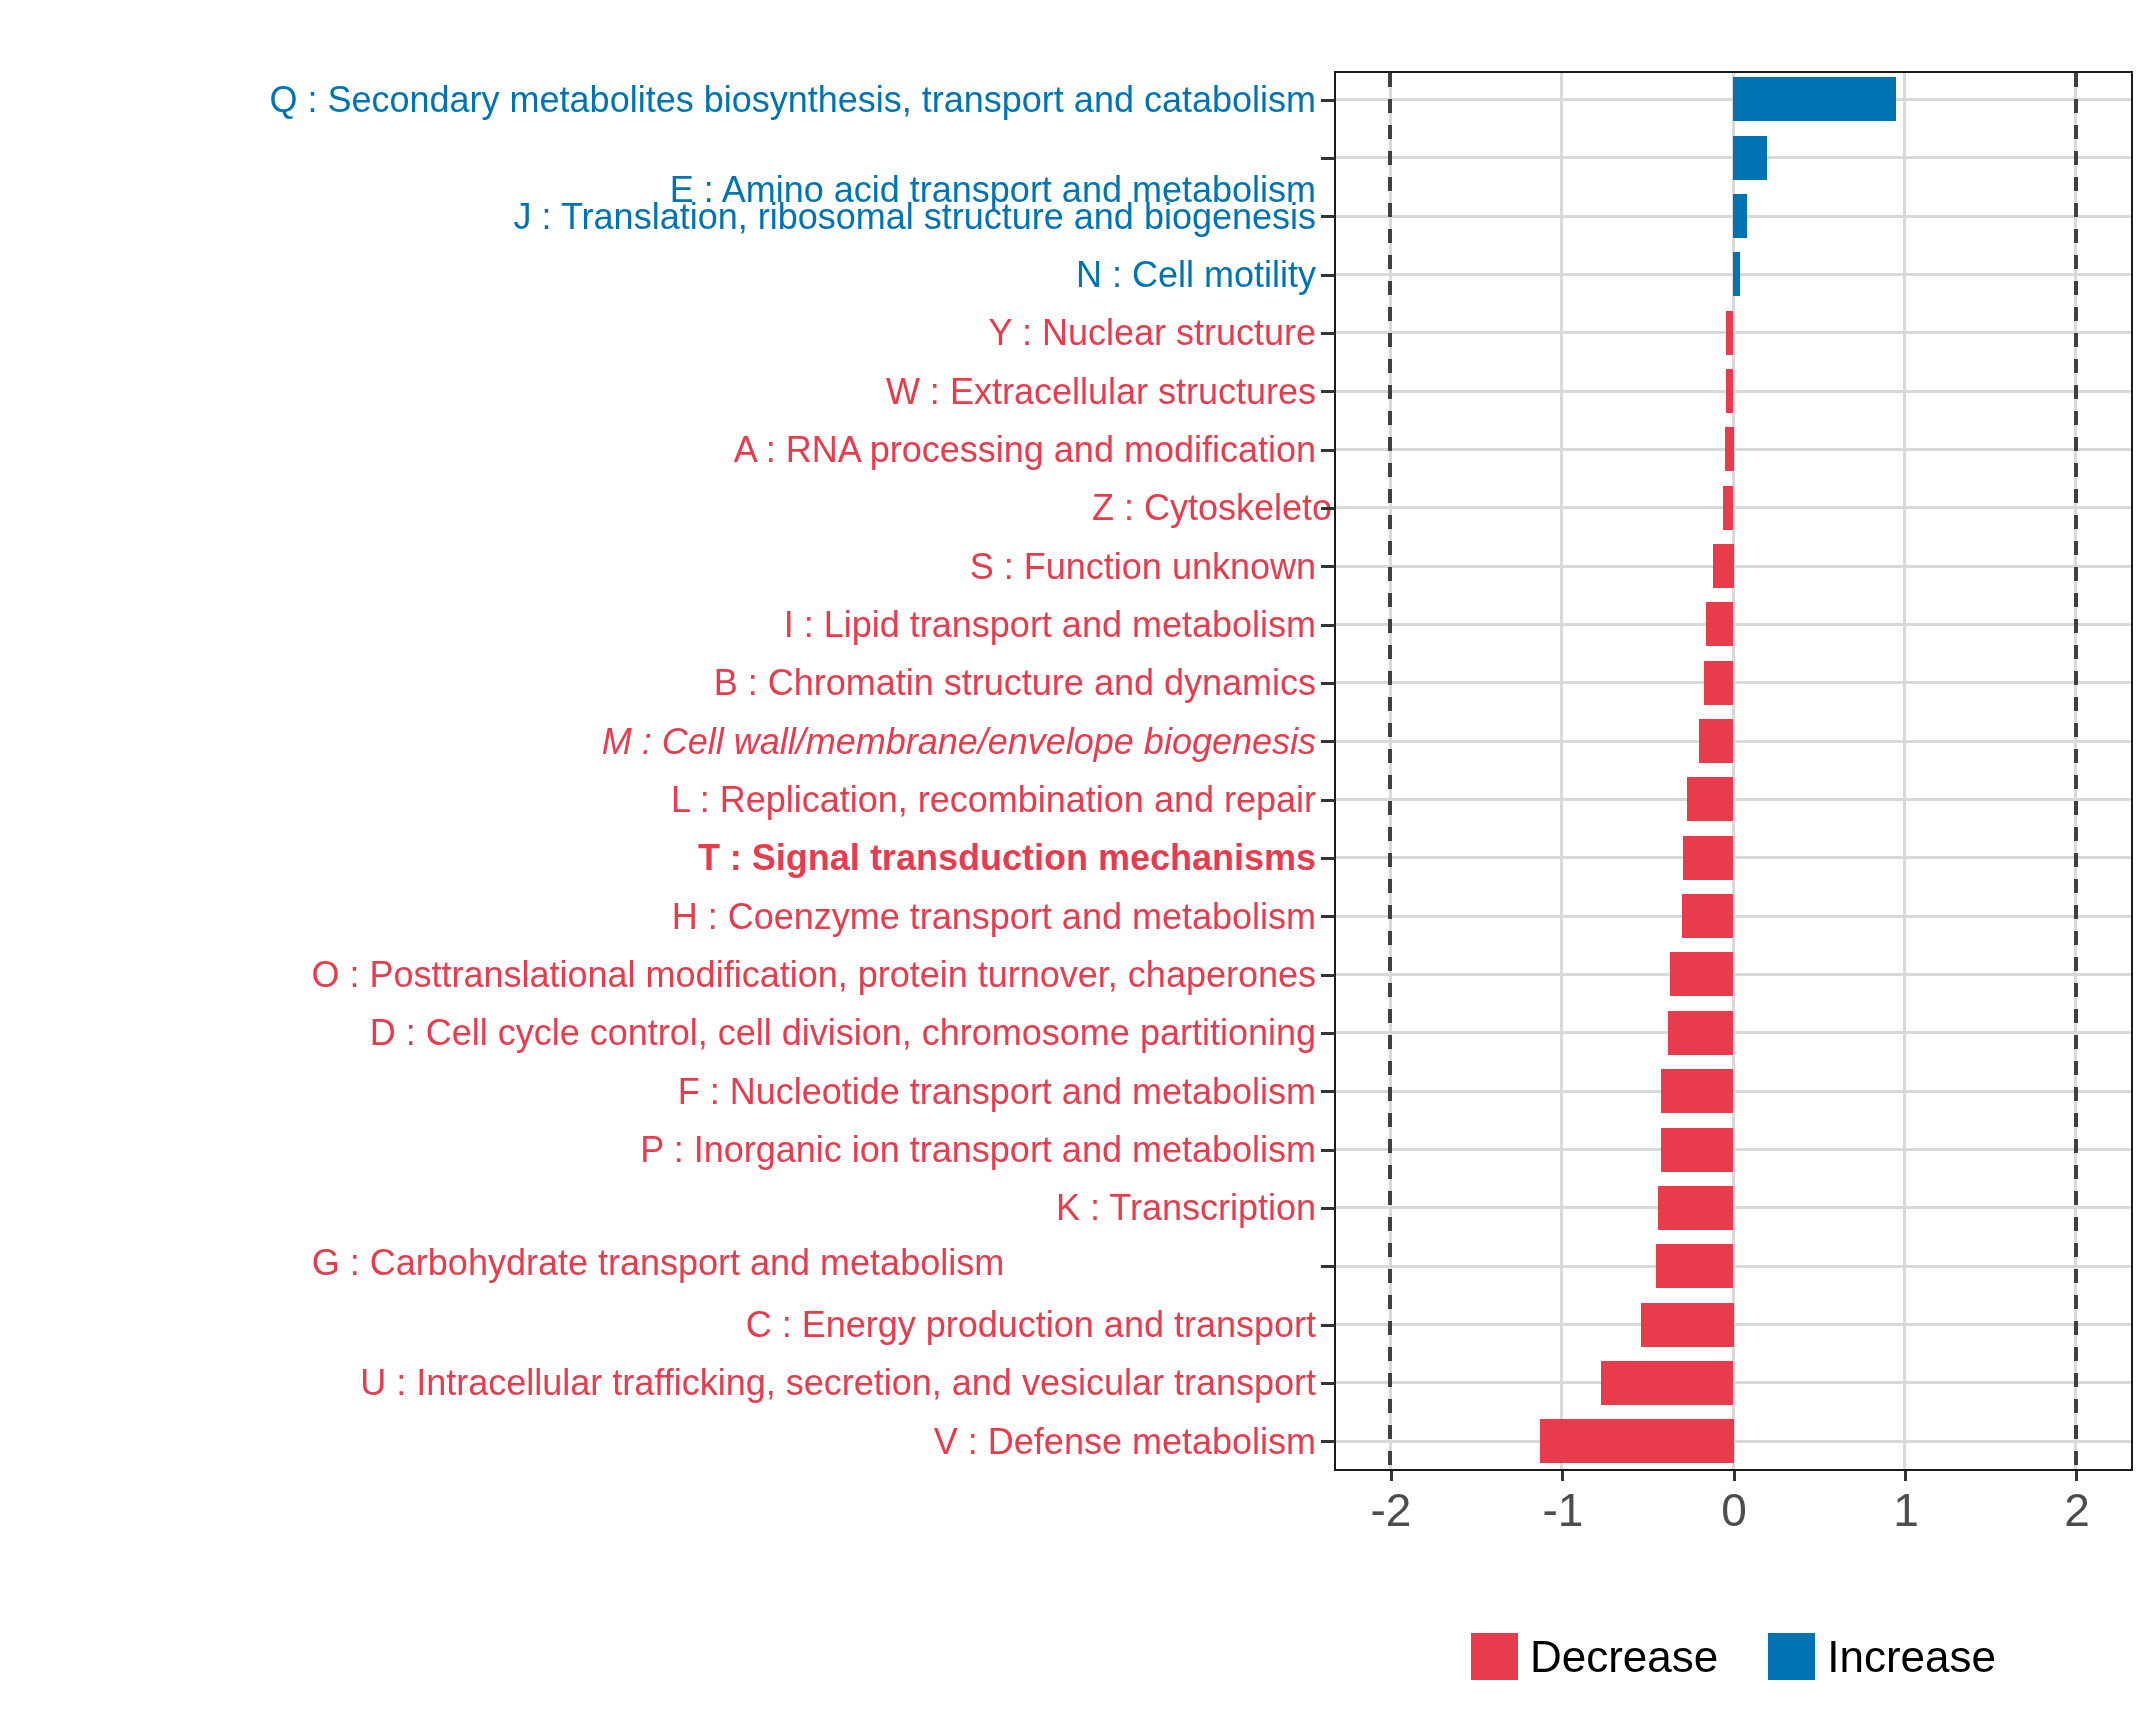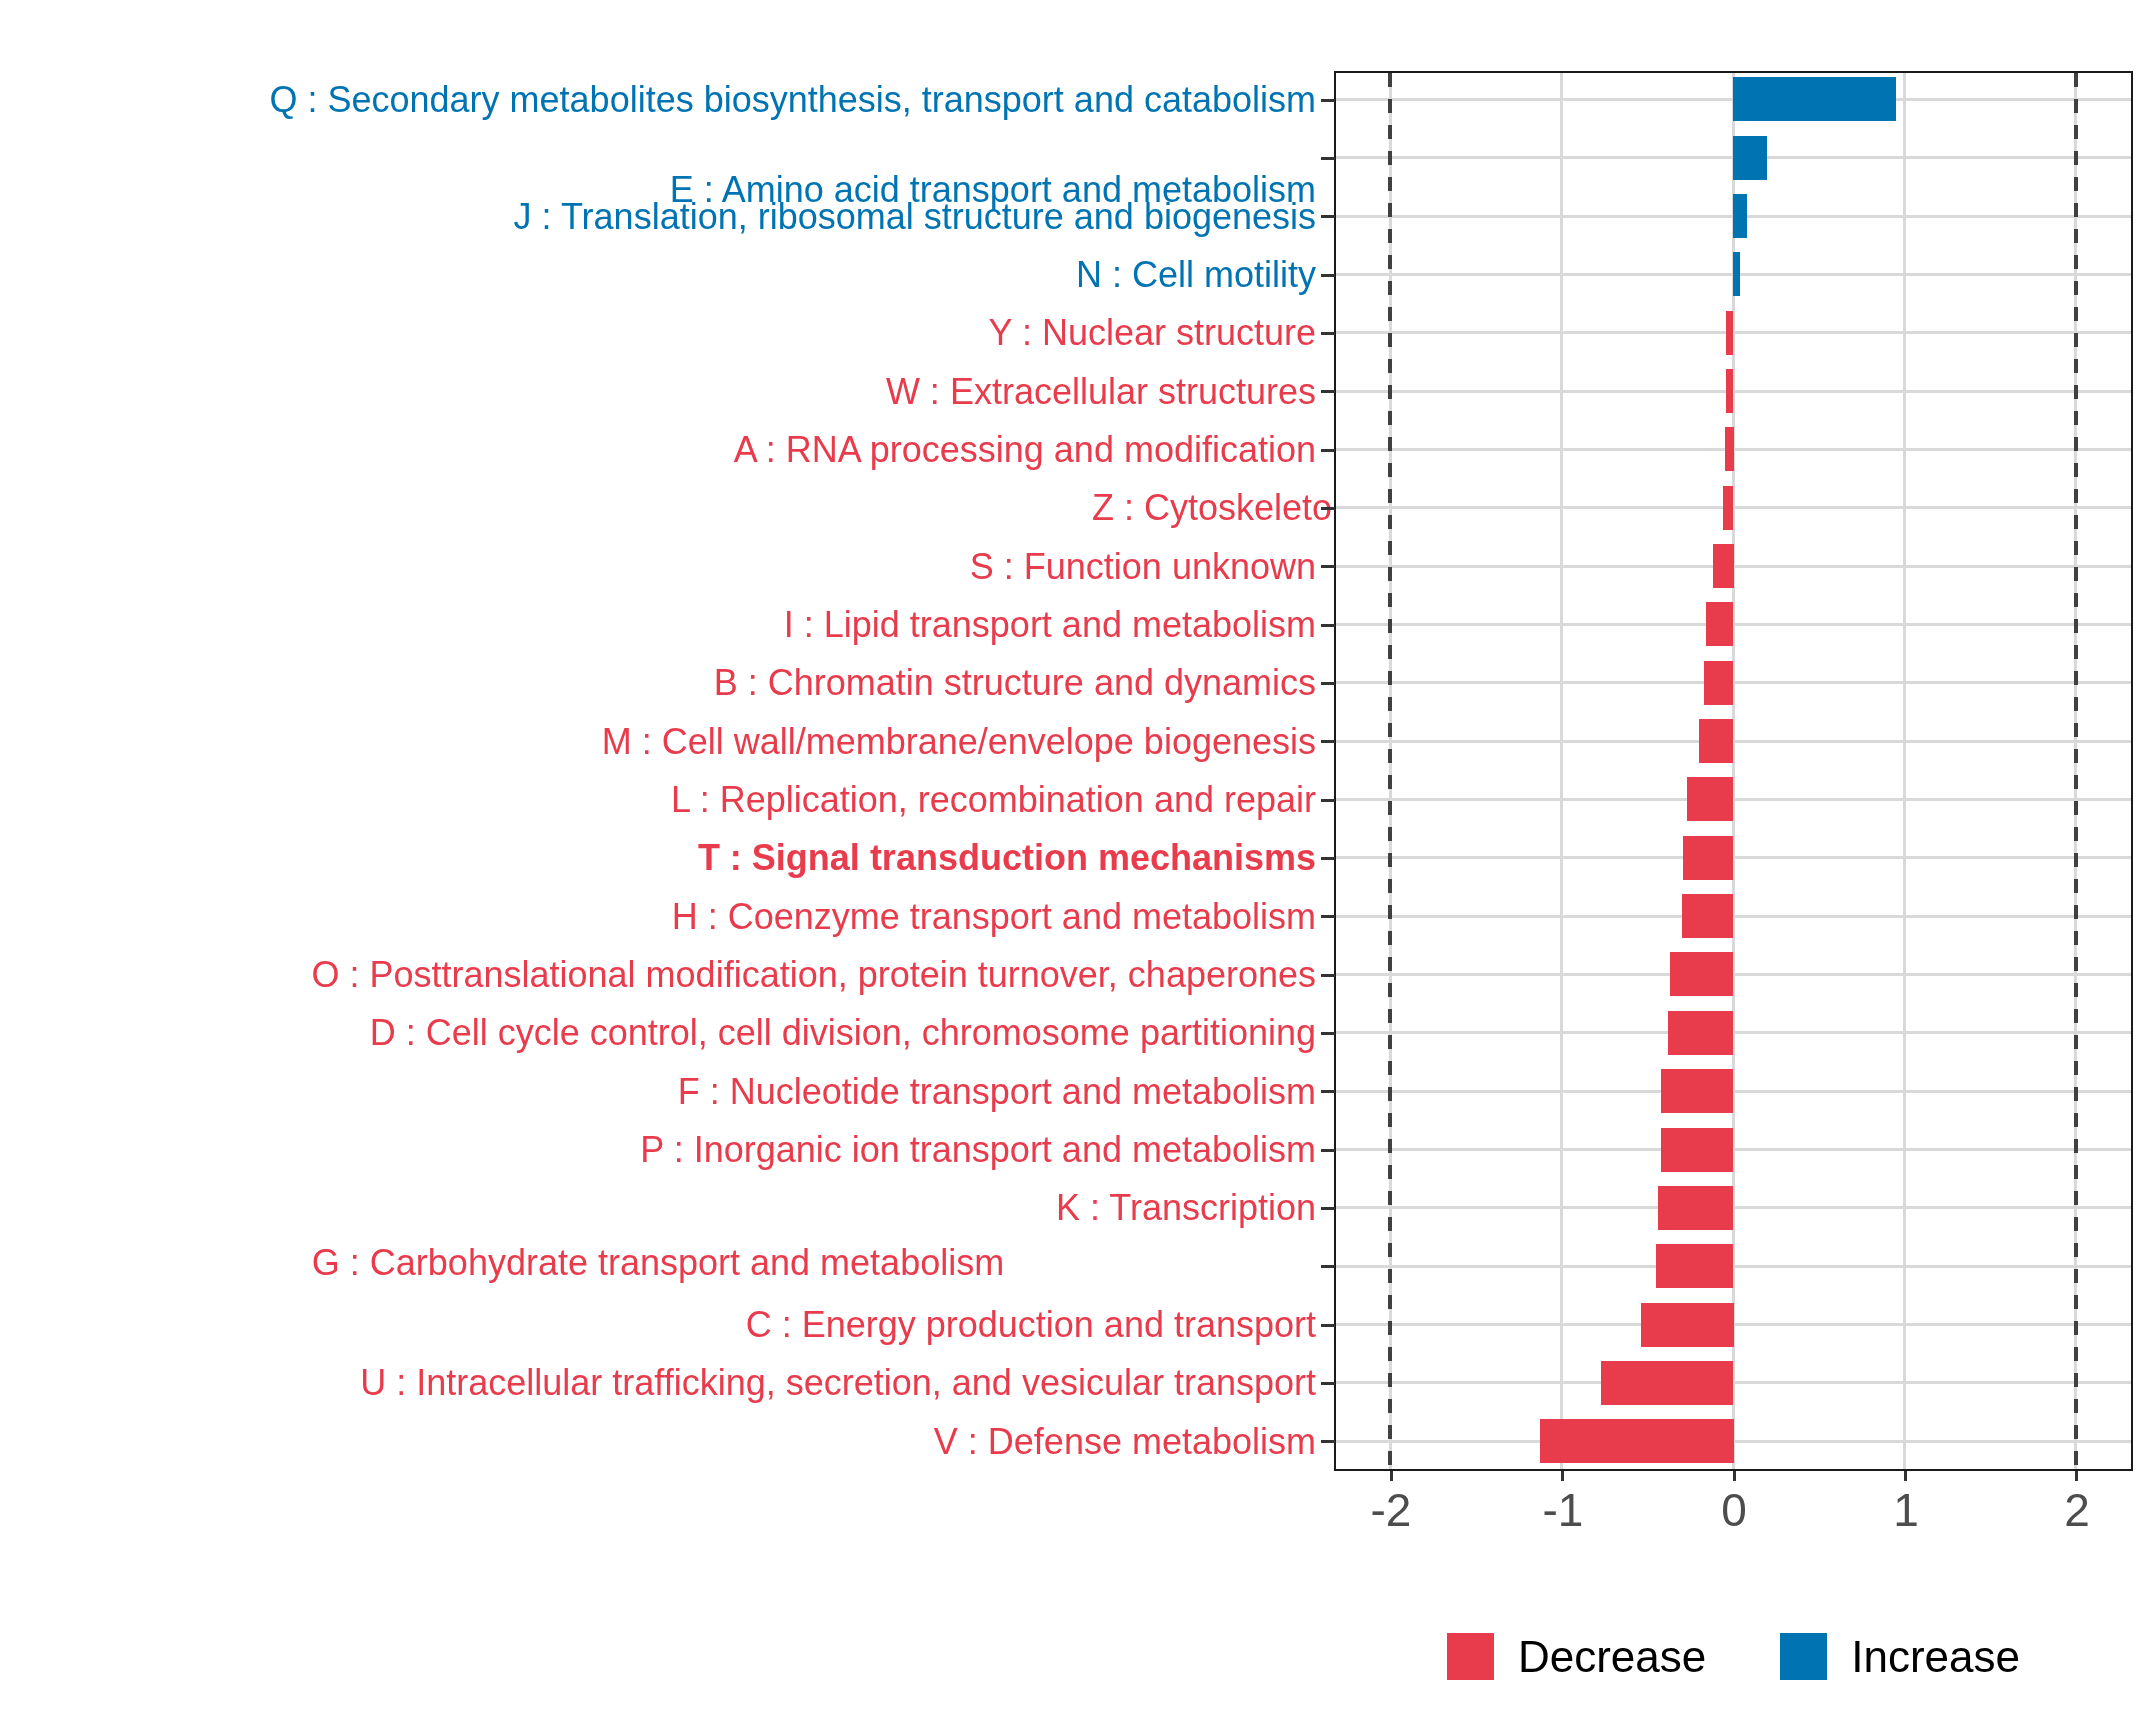--- a/index.html
+++ b/index.html
@@ -57,7 +57,7 @@
       <div class="cat-label" style="top: 538px; height: 58px; line-height: 58px; width: 1316px; color: rgb(232, 59, 76);">S : Function unknown</div>
       <div class="cat-label" style="top: 596px; height: 58px; line-height: 58px; width: 1316px; color: rgb(232, 59, 76);">I : Lipid transport and metabolism</div>
       <div class="cat-label" style="top: 654px; height: 58px; line-height: 58px; width: 1316px; color: rgb(232, 59, 76);">B : Chromatin structure and dynamics</div>
-      <div class="cat-label" style="top: 713px; height: 58px; line-height: 58px; width: 1316px; color: rgb(232, 59, 76);">M : Cell wall/membrane/envelope biogenesis</div>
+      <div class="cat-label" style="top: 713px; height: 58px; line-height: 58px; width: 1316px; color: rgb(232, 59, 76); font-style: italic;">M : Cell wall/membrane/envelope biogenesis</div>
       <div class="cat-label" style="top: 771px; height: 58px; line-height: 58px; width: 1316px; color: rgb(232, 59, 76);">L : Replication, recombination and repair</div>
       <div class="cat-label" style="top: 829px; height: 58px; line-height: 58px; width: 1316px; color: rgb(232, 59, 76); font-weight: bold;">T : Signal transduction mechanisms</div>
       <div class="cat-label" style="top: 888px; height: 58px; line-height: 58px; width: 1316px; color: rgb(232, 59, 76);">H : Coenzyme transport and metabolism</div>

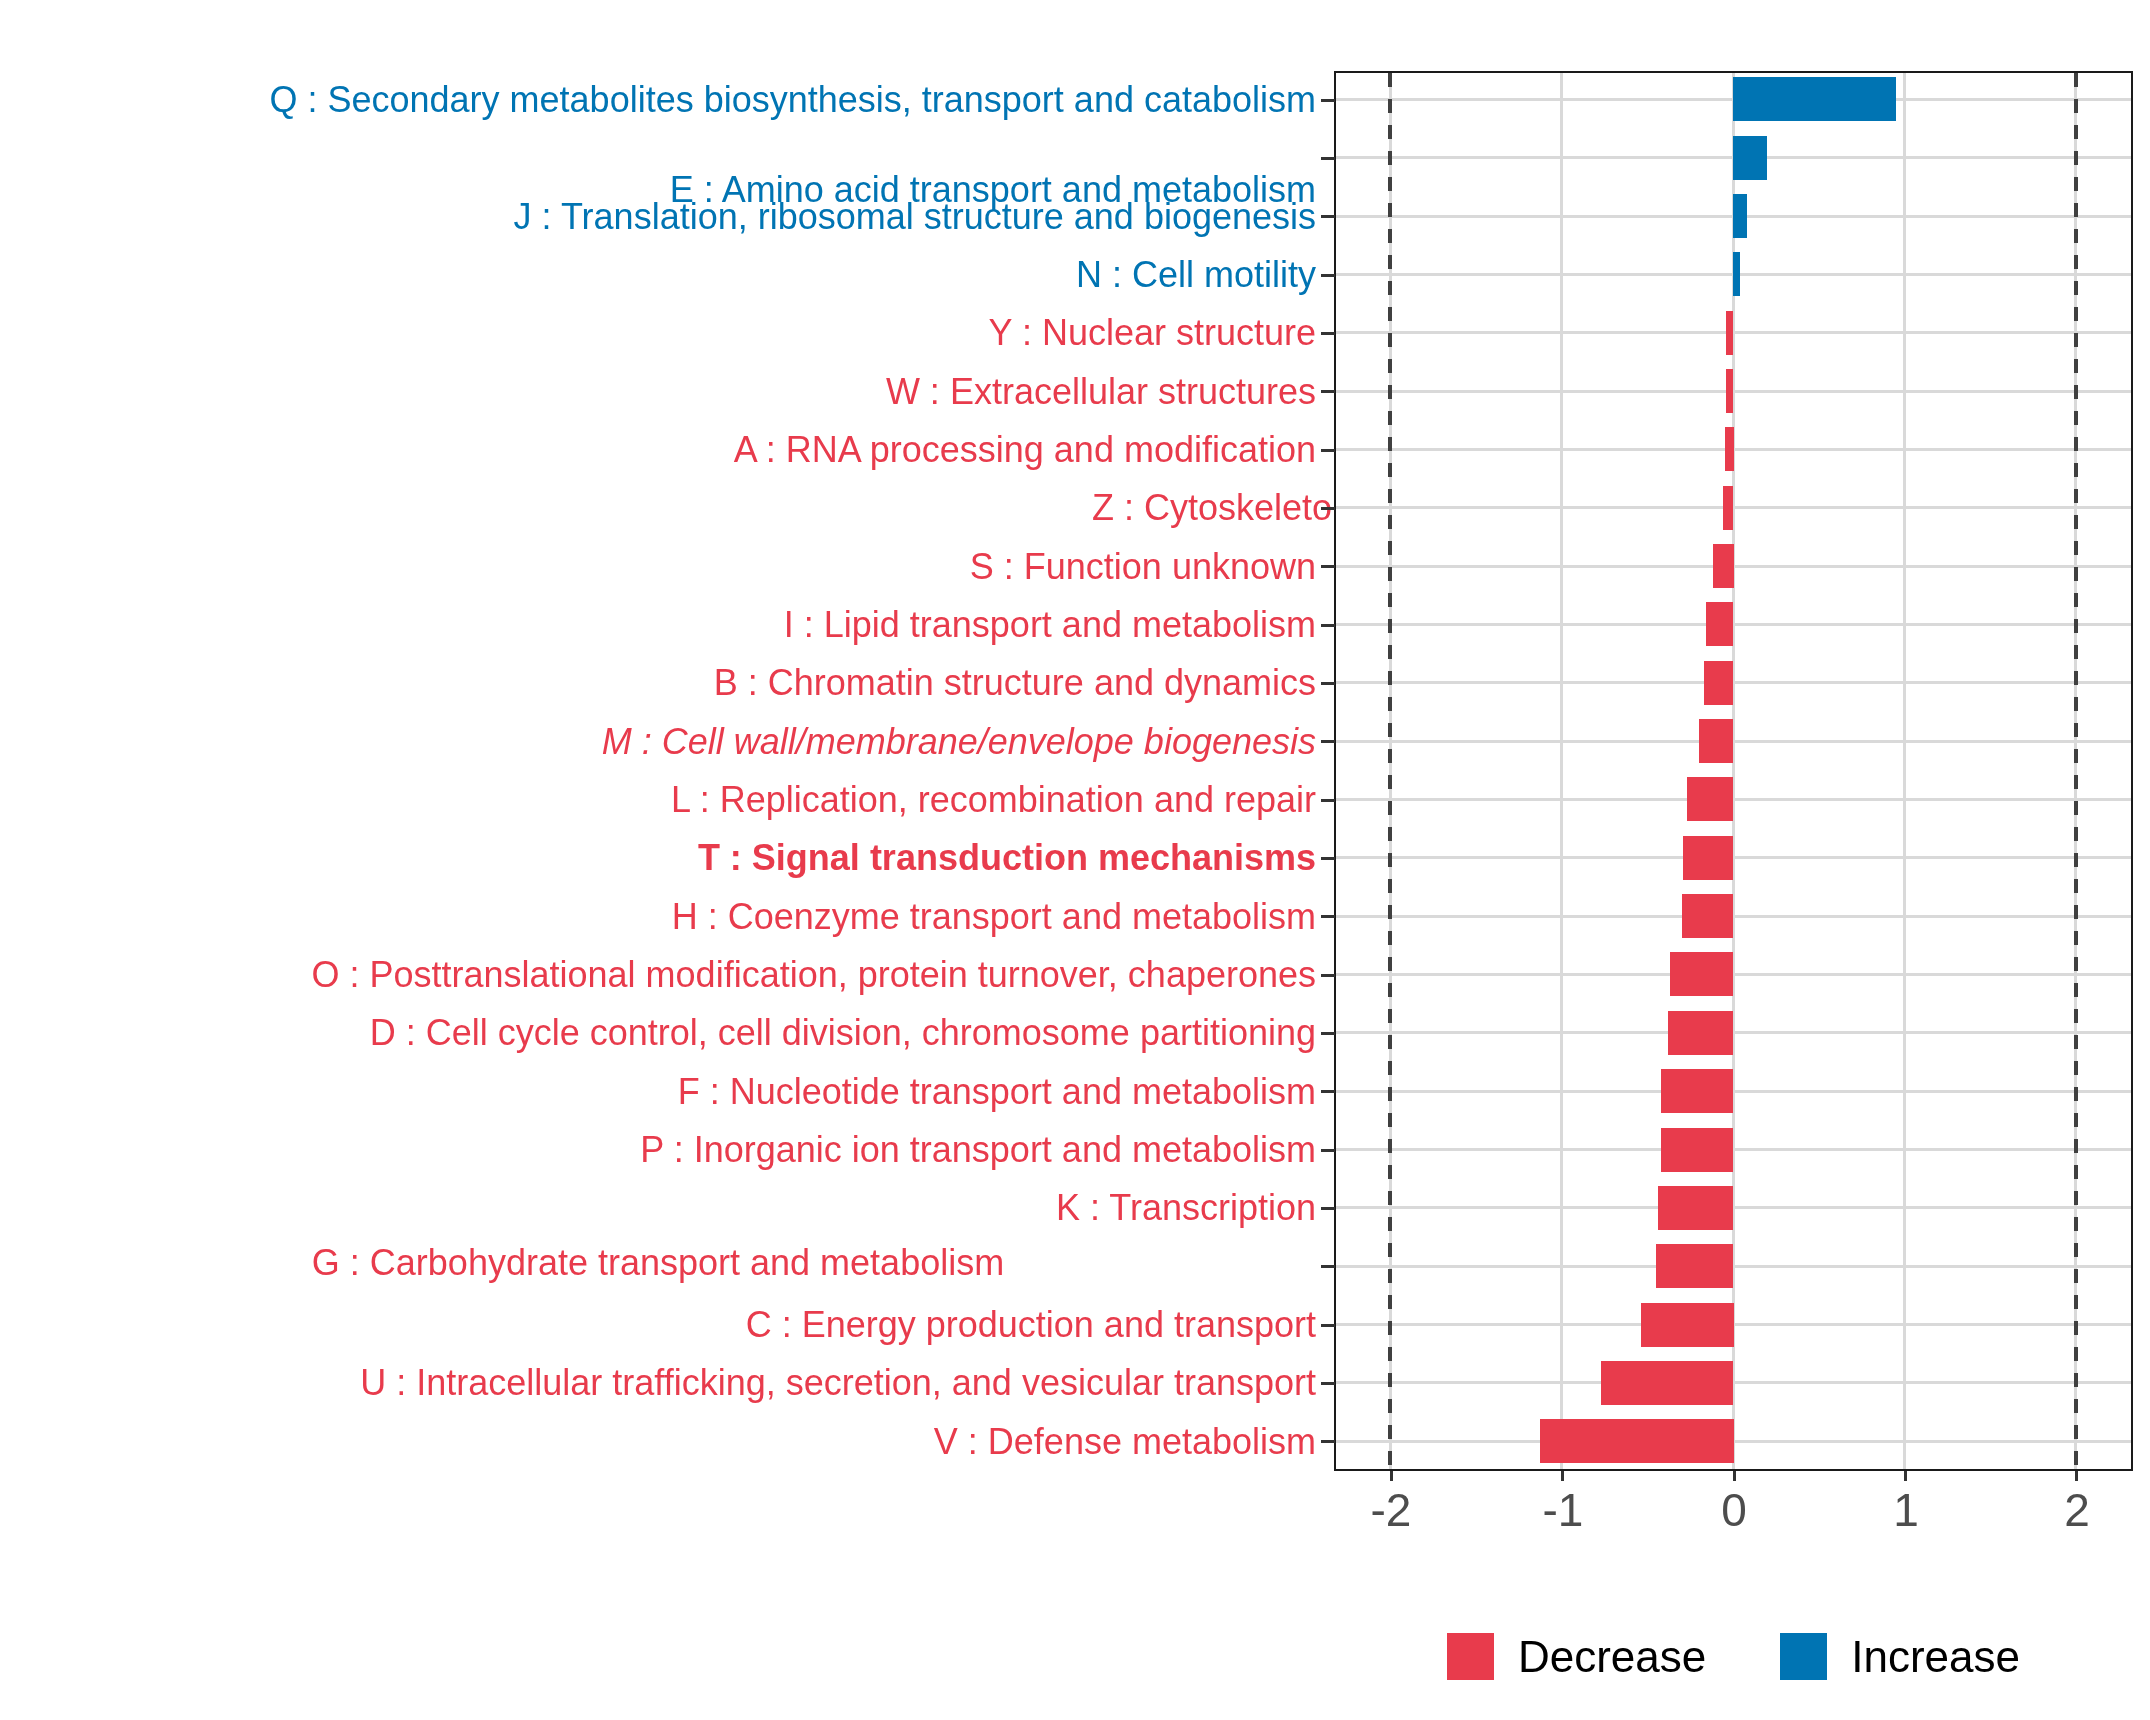--- a/index.html
+++ b/index.html
@@ -35,7 +35,7 @@
   
   #legend{
     position:absolute;top:1624px;left:1334px;width:799px;height:65px;
-    display:flex;align-items:center;justify-content:center;gap:24px;
+    display:flex;align-items:center;justify-content:center;gap:12px;
     font-size:44px;color:#000000;
   }
   .legend-key{display:inline-block;width:47px;height:47px;}

